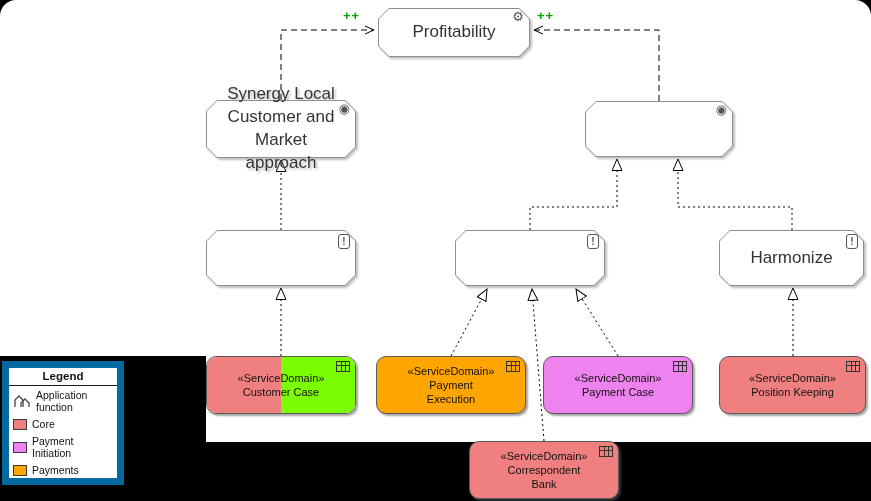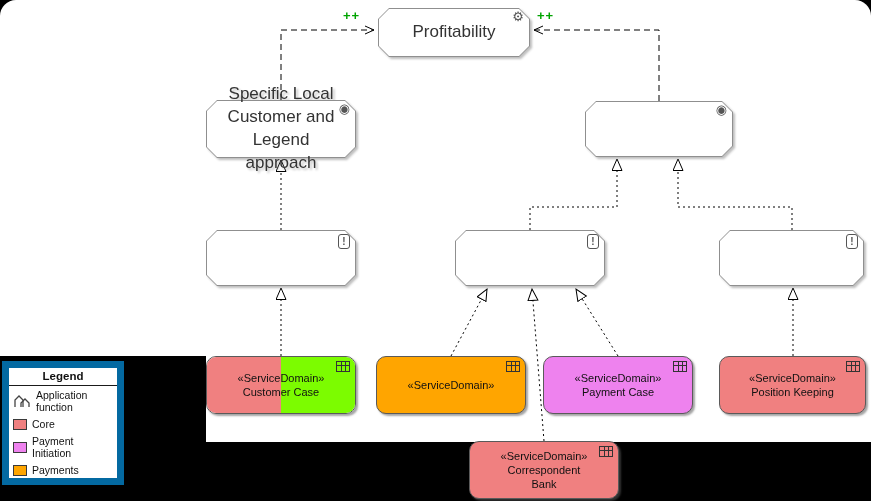--- a/index.html
+++ b/index.html
@@ -91,7 +91,7 @@
     <div class="shape"></div>
     <div class="fill"></div>
     <div class="glyph-ic">◉</div>
-    <div class="lbl">Specific Local Customer and Legend approach</div>
+    <div class="lbl">Synergy Local Customer and Market approach</div>
   </div>
   <div class="octo" style="left:585px; top:101px; width:148px; height:56px;">
     <div class="shape"></div>

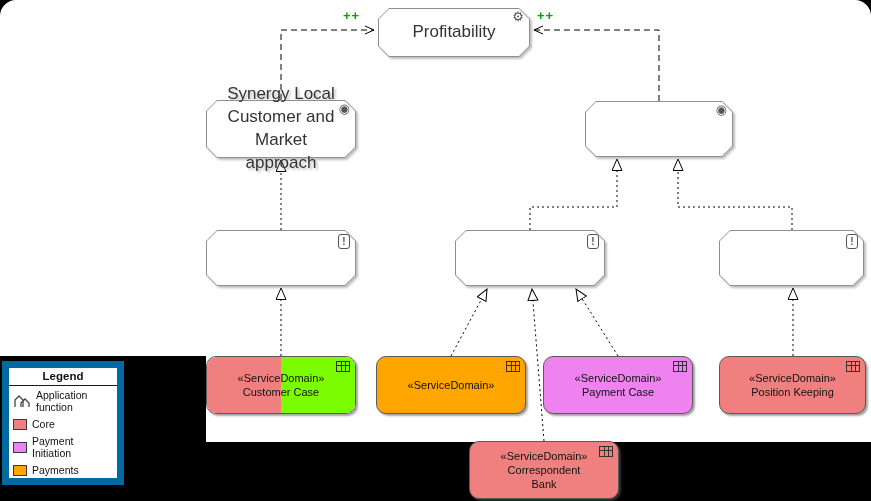--- a/index.html
+++ b/index.html
@@ -113,6 +113,7 @@
     <div class="shape"></div>
     <div class="fill"></div>
     <div class="principle-ic">!</div>
+    <div class="lbl">Harmonize</div>
   </div>
 
   <div class="svc" style="left:206px; top:356px; width:150px; height:58px;">

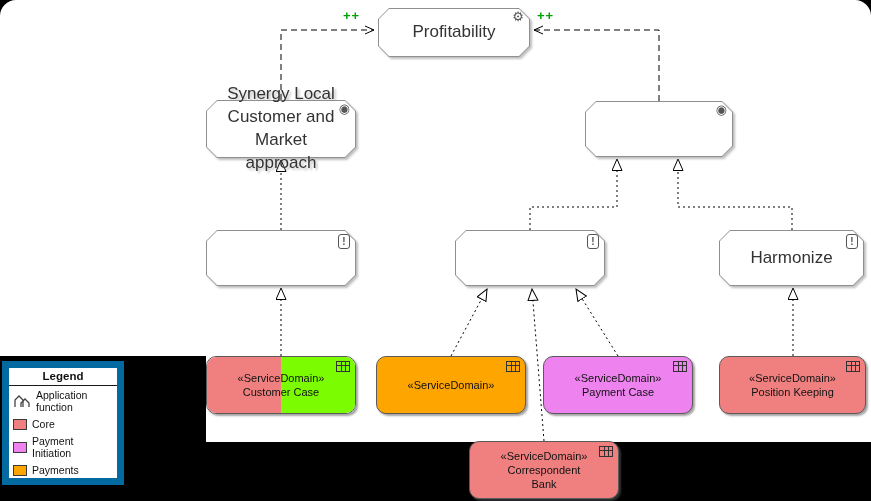--- a/index.html
+++ b/index.html
@@ -130,6 +130,7 @@
     <div class="grid-icon"></div>
     <div class="txt">
       <div>«ServiceDomain»</div>
+      <div class="nm">Payment Execution</div>
     </div>
   </div>
 

